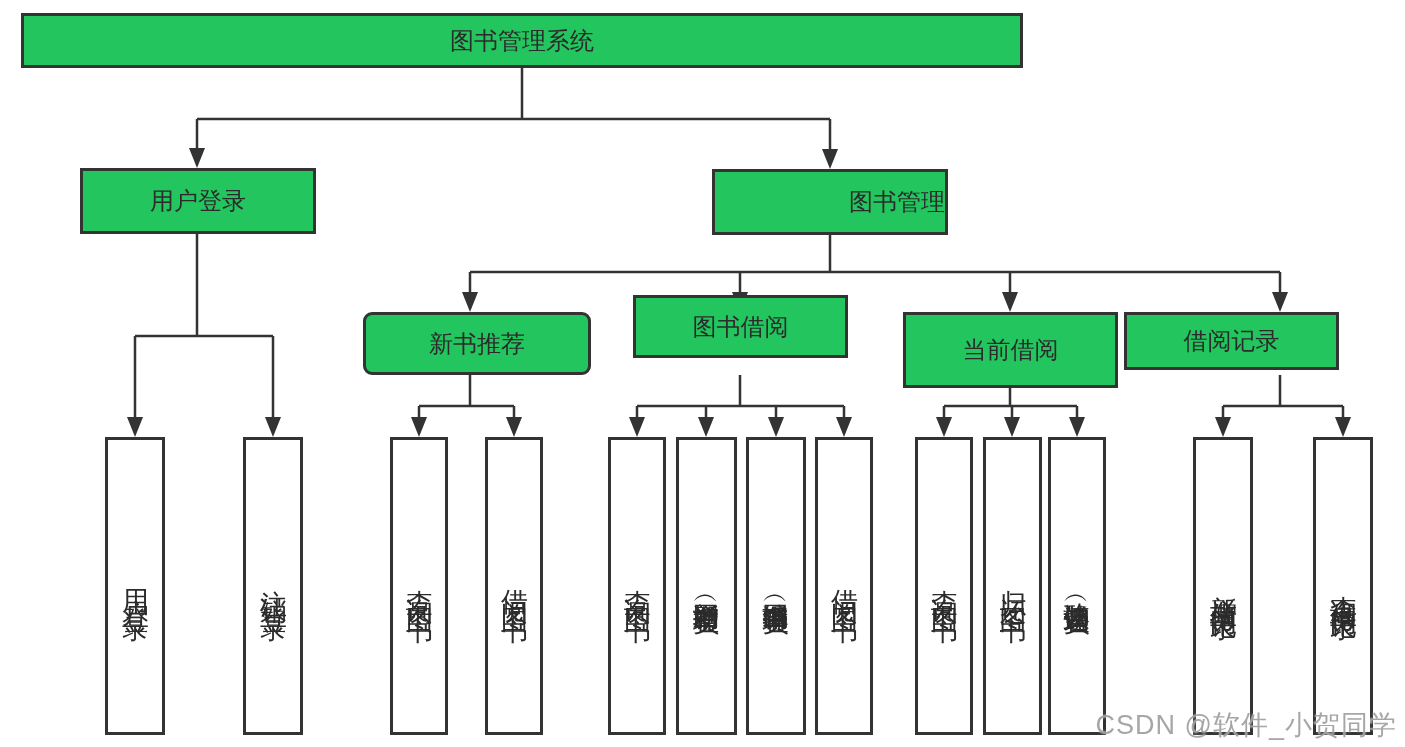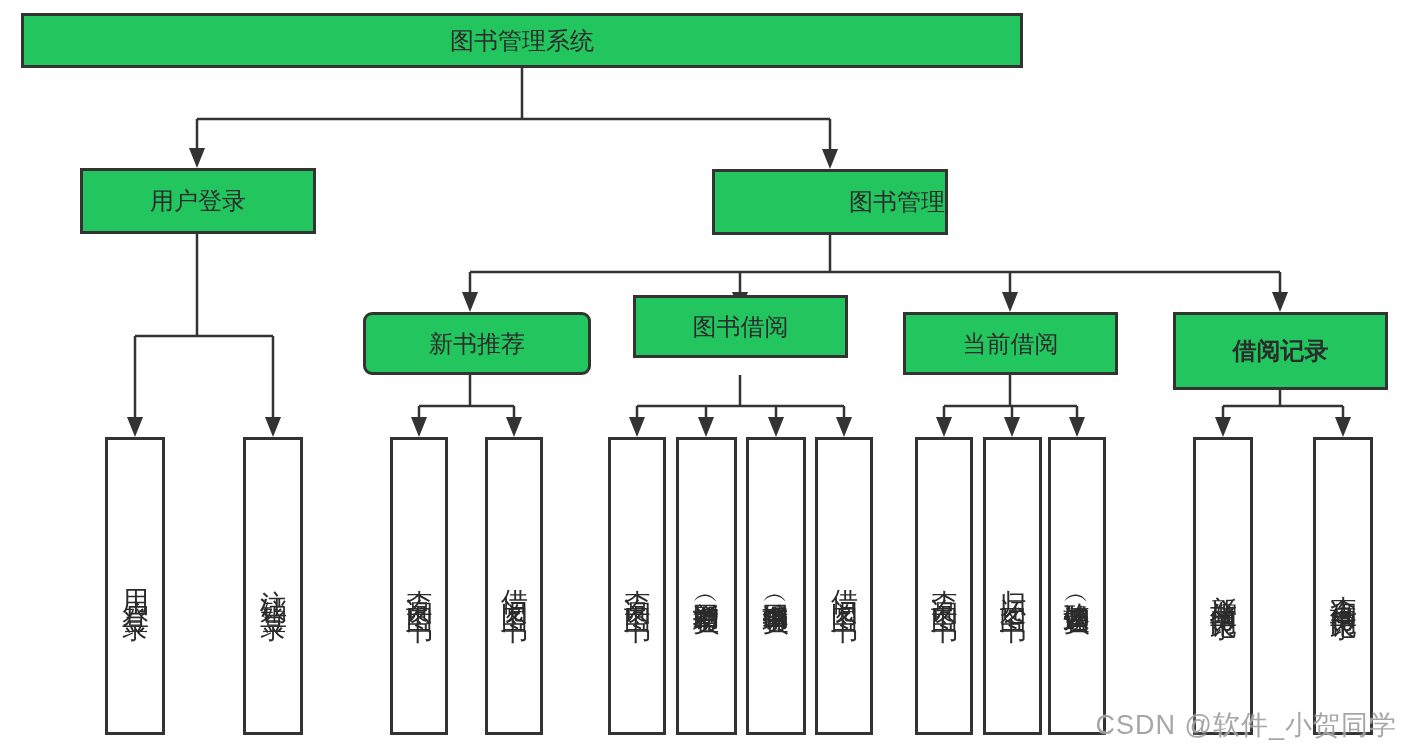--- a/index.html
+++ b/index.html
@@ -126,7 +126,7 @@
   <div class="node" style="left:633px; top:295px; width:215px; height:63px;">
     <span class="hlabel">图书借阅</span>
   </div>
-  <div class="node" style="left:903px; top:312px; width:215px; height:63px;">
+  <div class="node" style="left:903px; top:312px; width:215px; height:76px;">
     <span class="hlabel">当前借阅</span>
   </div>
   <div class="node" style="left:1173px; top:312px; width:215px; height:78px;font-weight:bold;">

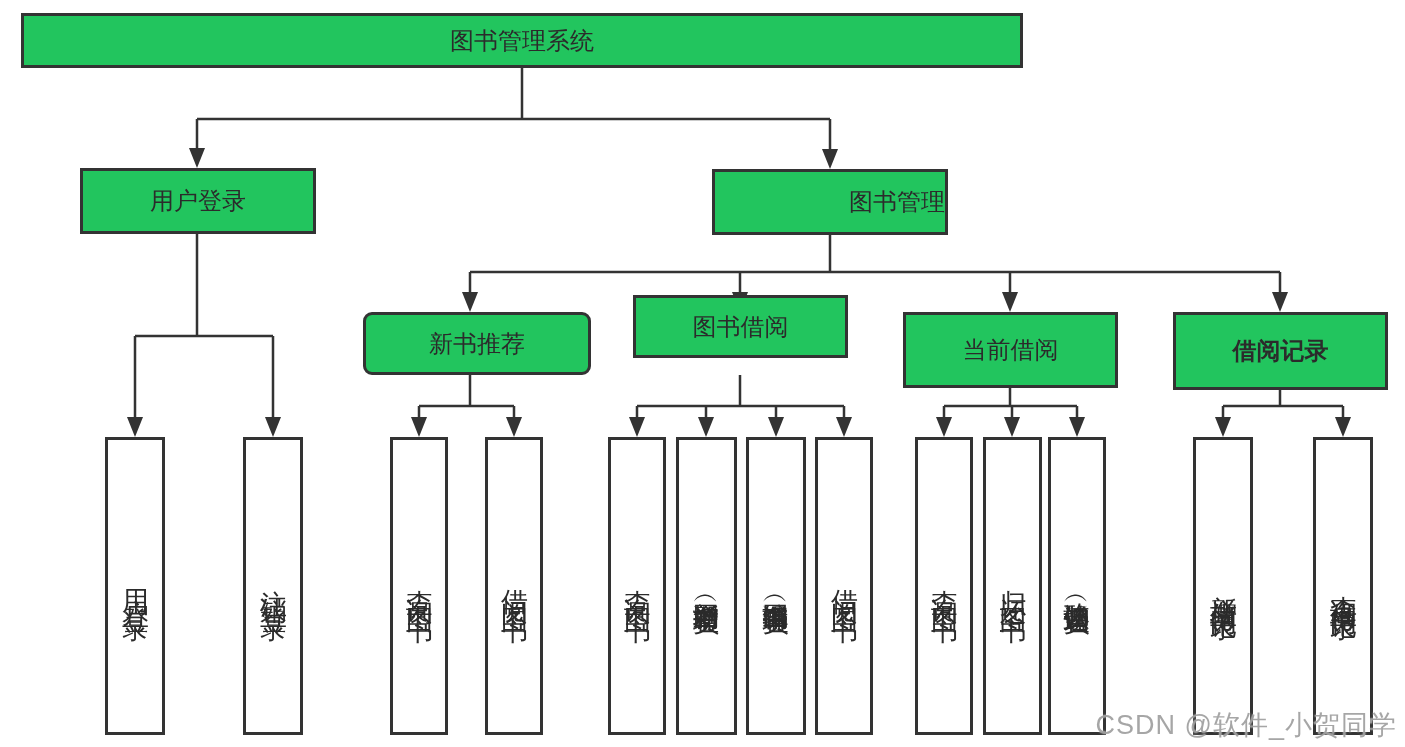--- a/index.html
+++ b/index.html
@@ -129,7 +129,7 @@
   <div class="node" style="left:903px; top:312px; width:215px; height:76px;">
     <span class="hlabel">当前借阅</span>
   </div>
-  <div class="node" style="left:1173px; top:312px; width:215px; height:78px;font-weight:bold;">
+  <div class="node" style="left:1124px; top:312px; width:215px; height:58px;">
     <span class="hlabel">借阅记录</span>
   </div>
 

